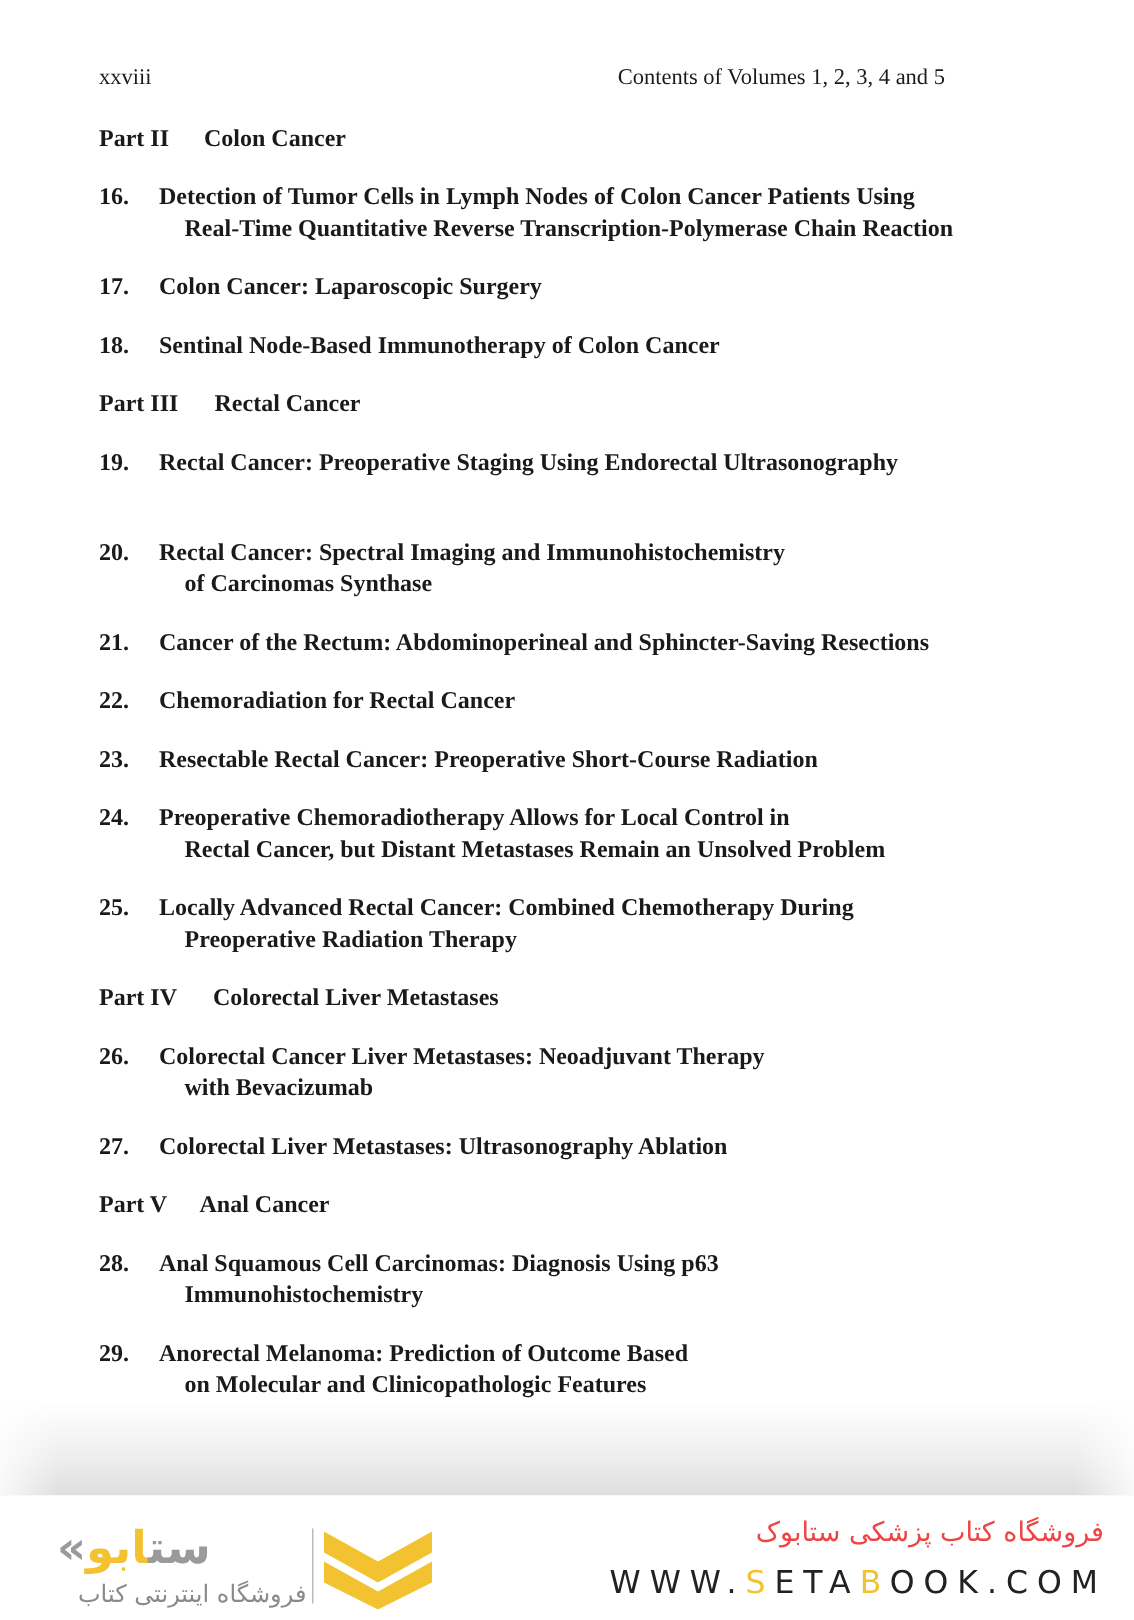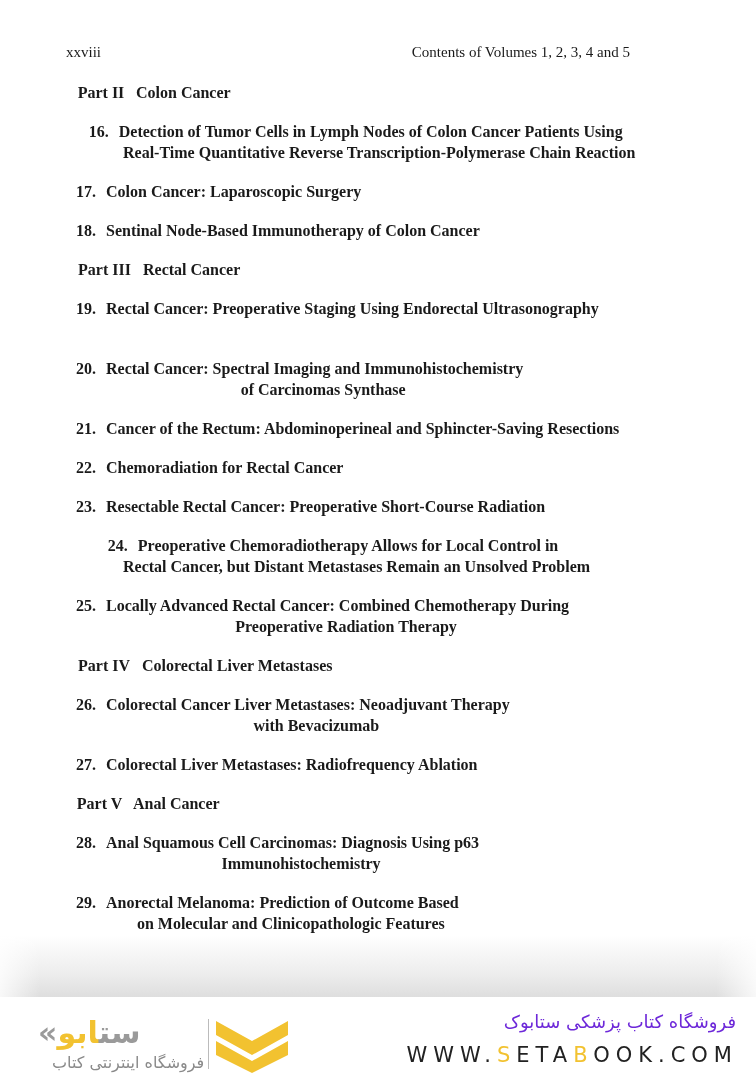--- a/index.html
+++ b/index.html
@@ -5,7 +5,7 @@
   html, body { margin:0; padding:0; }
   body { width:756px; height:1080px; background:#ffffff; position:relative; overflow:hidden;
          font-family:"Liberation Serif","DejaVu Serif",serif; color:#1a1a1a; }
-  .page { position:absolute; left:0; top:0; width:696px; height:995px; background:#ffffff;text-align:center; }
+  .page { position:absolute; left:0; top:0; width:696px; height:995px; background:#ffffff; }
   .shade { position:absolute; left:0; top:935px; width:756px; height:62px;
            background:linear-gradient(to bottom, rgba(255,255,255,0) 0%, #ececec 65%, #dedede 100%); }
   .shade::before, .shade::after { content:""; position:absolute; top:0; bottom:0; width:40px; }

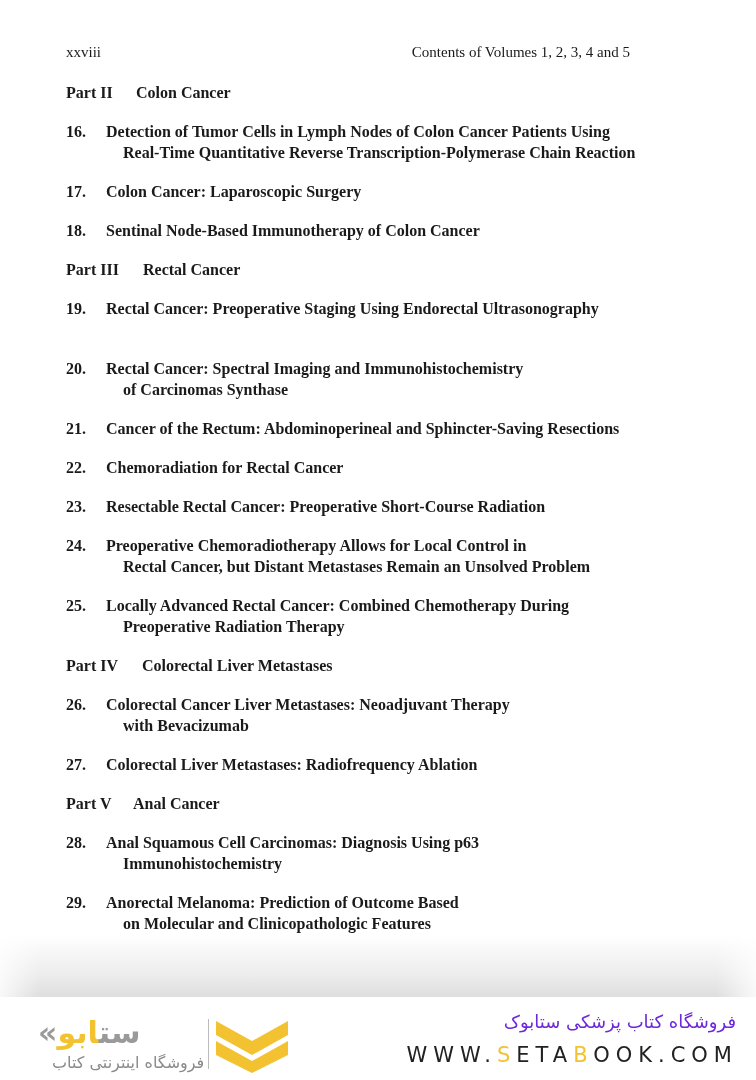--- a/index.html
+++ b/index.html
@@ -89,7 +89,7 @@
     <span class="l2">with Bevacizumab</span>
   </div>
   <div class="entry chap" style="top:754px">
-    <span class="num">27.</span><span>Colorectal Liver Metastases: Radiofrequency Ablation</span>
+    <span class="num">27.</span><span>Colorectal Liver Metastases: Ultrasonography Ablation</span>
   </div>
   <div class="entry part p5" style="top:793px">
     <span class="plabel">Part V</span><span>Anal Cancer</span>

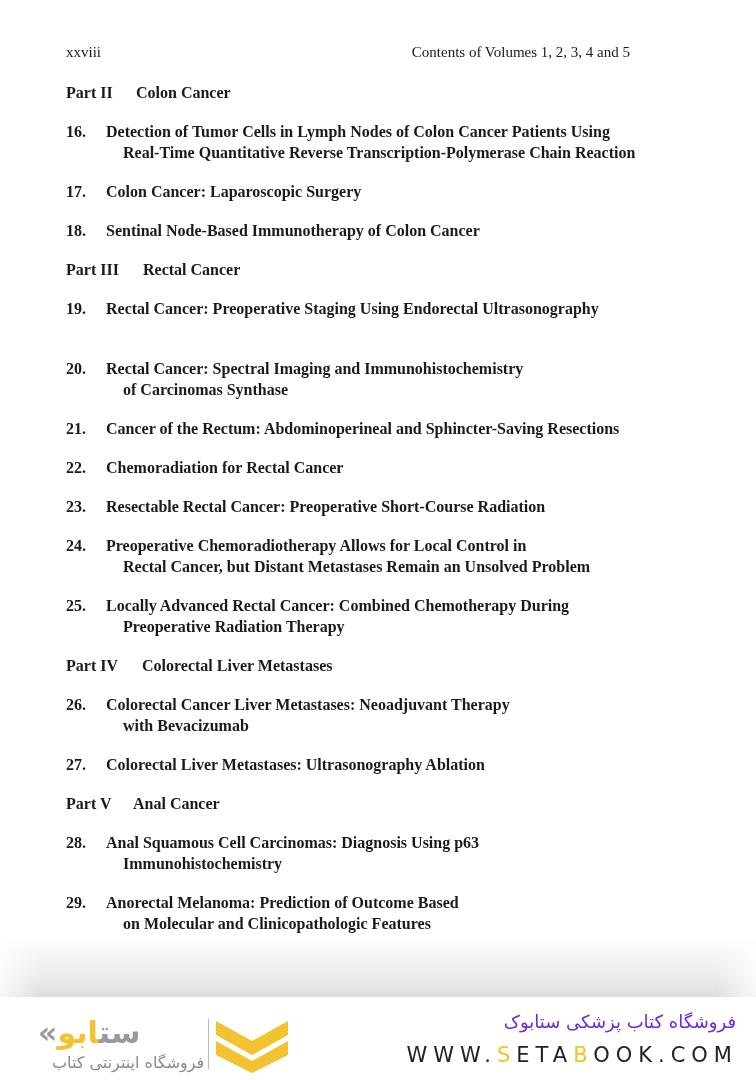--- a/index.html
+++ b/index.html
@@ -28,7 +28,7 @@
   .logo-sub { position:absolute; left:14px; top:38px; font-family:"DejaVu Sans",sans-serif; font-size:16px; color:#8a8a8a; direction:rtl; }
   .logo-div { position:absolute; left:170px; top:4px; width:1px; height:50px; background:#bbbbbb; }
   .chev { position:absolute; left:178px; top:2px; width:72px; height:56px; }
-  .shop-fa { position:absolute; right:20px; top:14px; font-family:"DejaVu Sans",sans-serif; font-size:18px; color:#6d28d9; direction:rtl; }
+  .shop-fa { position:absolute; right:20px; top:14px; font-family:"DejaVu Sans",sans-serif; font-size:18px; color:#ef4444; direction:rtl; }
   .shop-url { position:absolute; right:18px; top:46px; font-family:"DejaVu Sans",sans-serif; font-size:21px; letter-spacing:6px; color:#222; }
   .shop-url .y { color:#f2c230; }
 </style>

